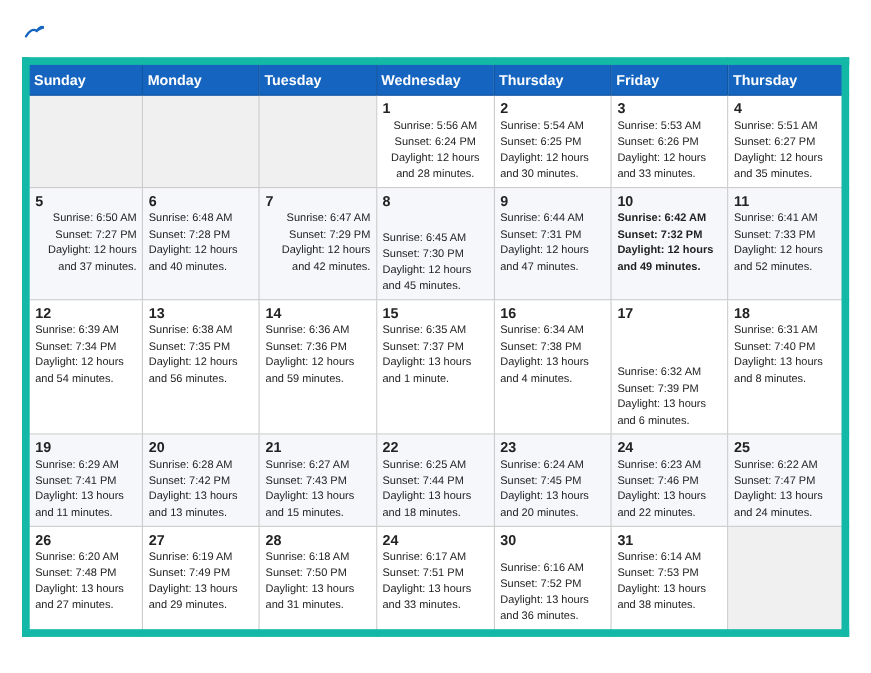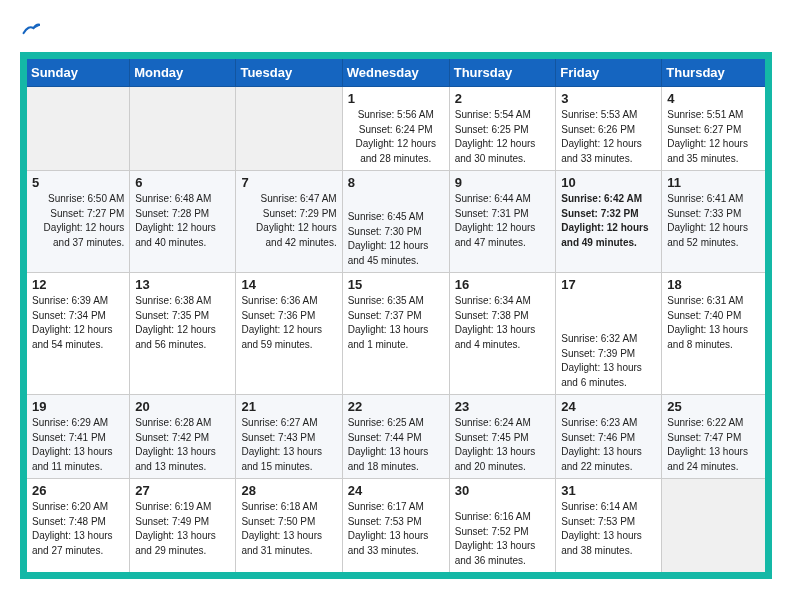--- a/index.html
+++ b/index.html
@@ -347,7 +347,7 @@
           <td>
             <span class="day-num">24</span>
             <div class="day-info" style="white-space: pre-line;">Sunrise: 6:17 AM
-Sunset: 7:53 PM
+Sunset: 7:51 PM
 Daylight: 13 hours
 and 33 minutes.</div>
           </td>

